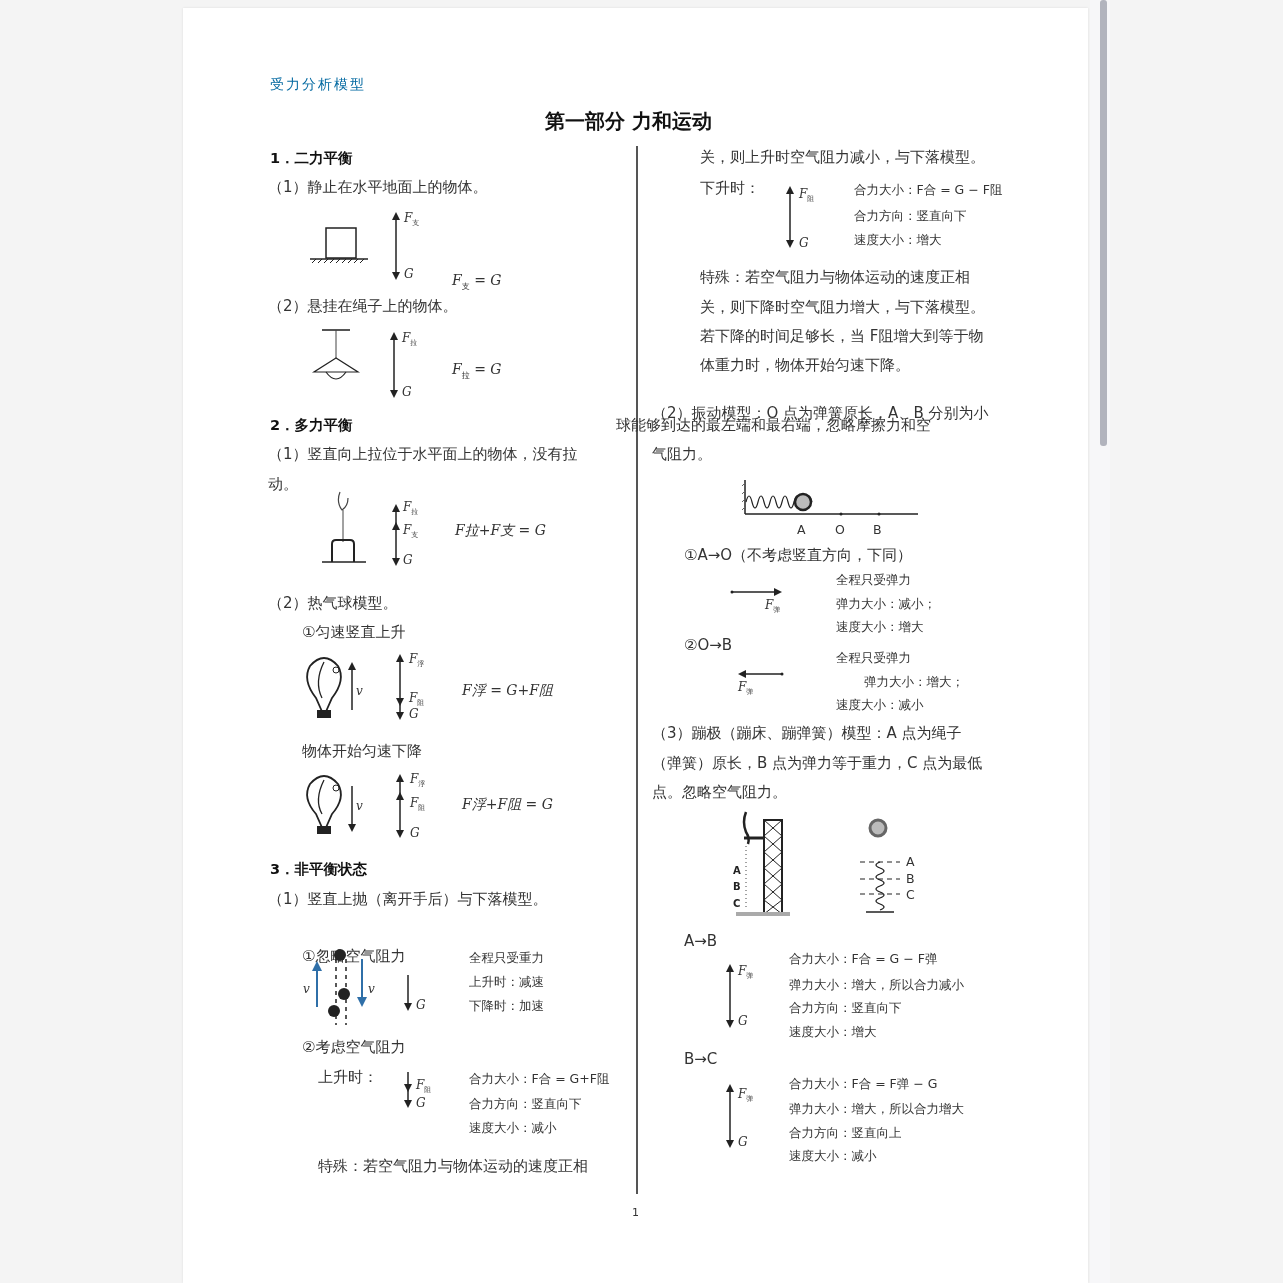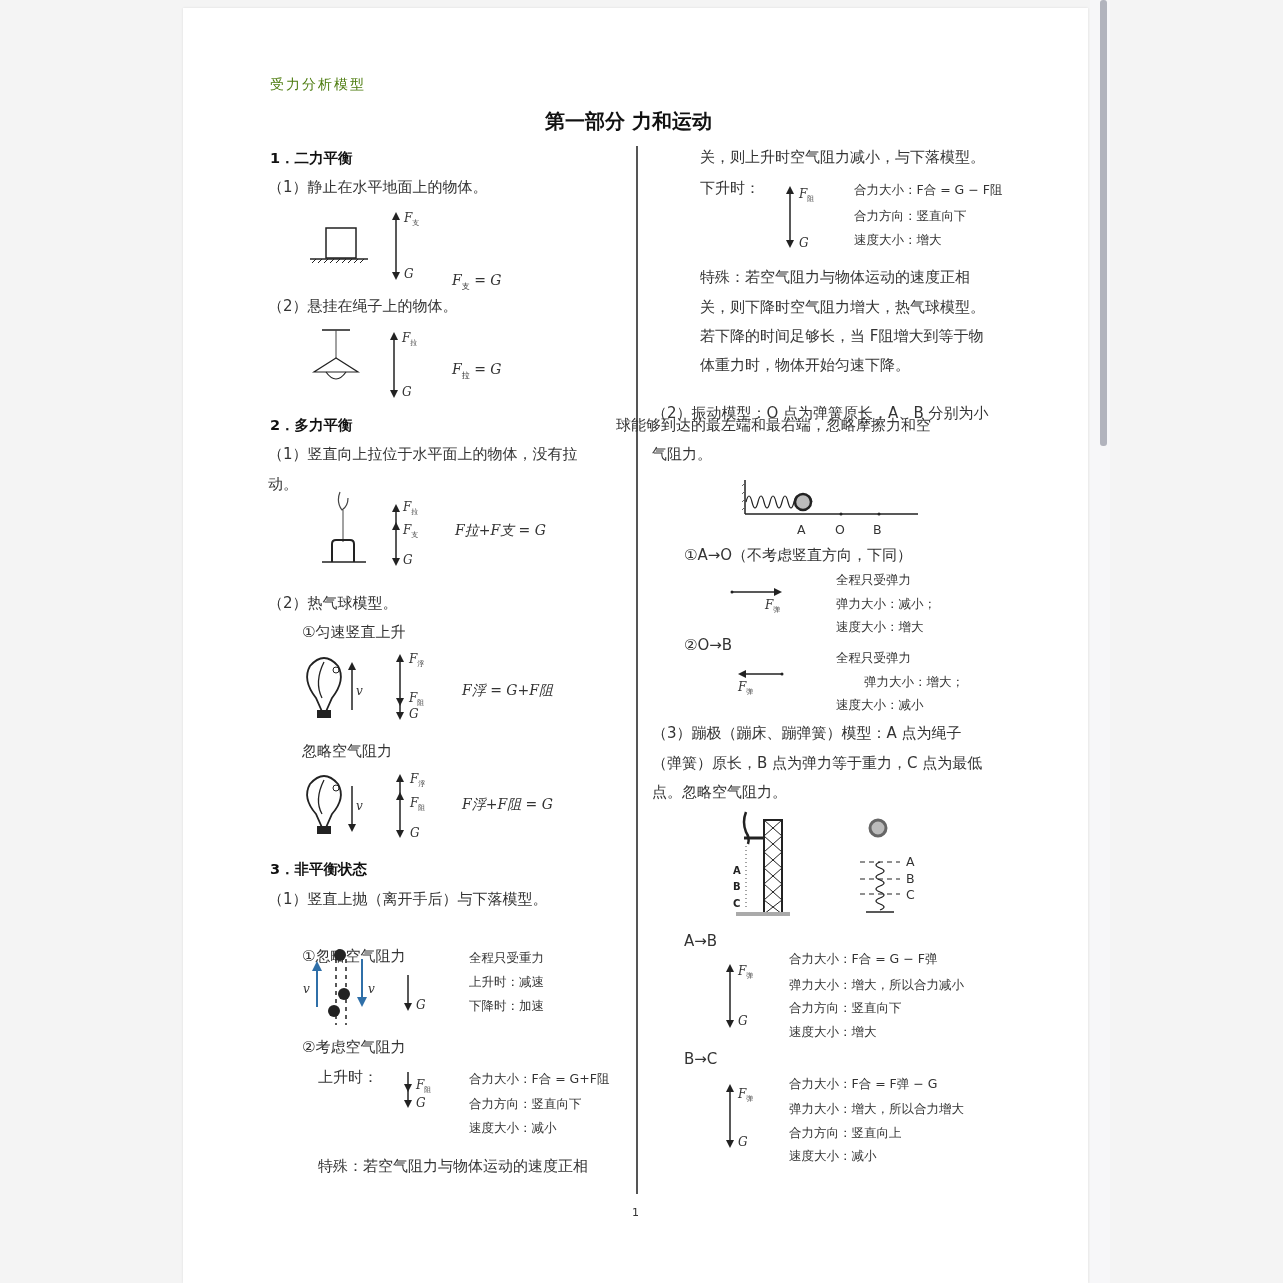--- a/index.html
+++ b/index.html
@@ -8,7 +8,7 @@
   .scrollbar-track { position:absolute; left:1090px; top:0; width:20px; height:1283px; background:#f7f7f9; }
   .scrollbar-thumb { position:absolute; left:1100px; top:0; width:7px; height:446px; background:#b2b4be; border-radius:3px; }
   .abs { position:absolute; white-space:nowrap; }
-  .hdr { font-size:14px; letter-spacing:2px; color:#4d7c0f; }
+  .hdr { font-size:14px; letter-spacing:2px; color:#0369a1; }
   .title { font-size:20px; font-weight:bold; font-family:"DejaVu Sans", sans-serif; color:#111; }
   .h2 { font-size:14.5px; font-weight:bold; color:#111; font-family:"DejaVu Sans", sans-serif;}
   .p { font-size:15px; color:#333; font-family:"DejaVu Sans", sans-serif; }

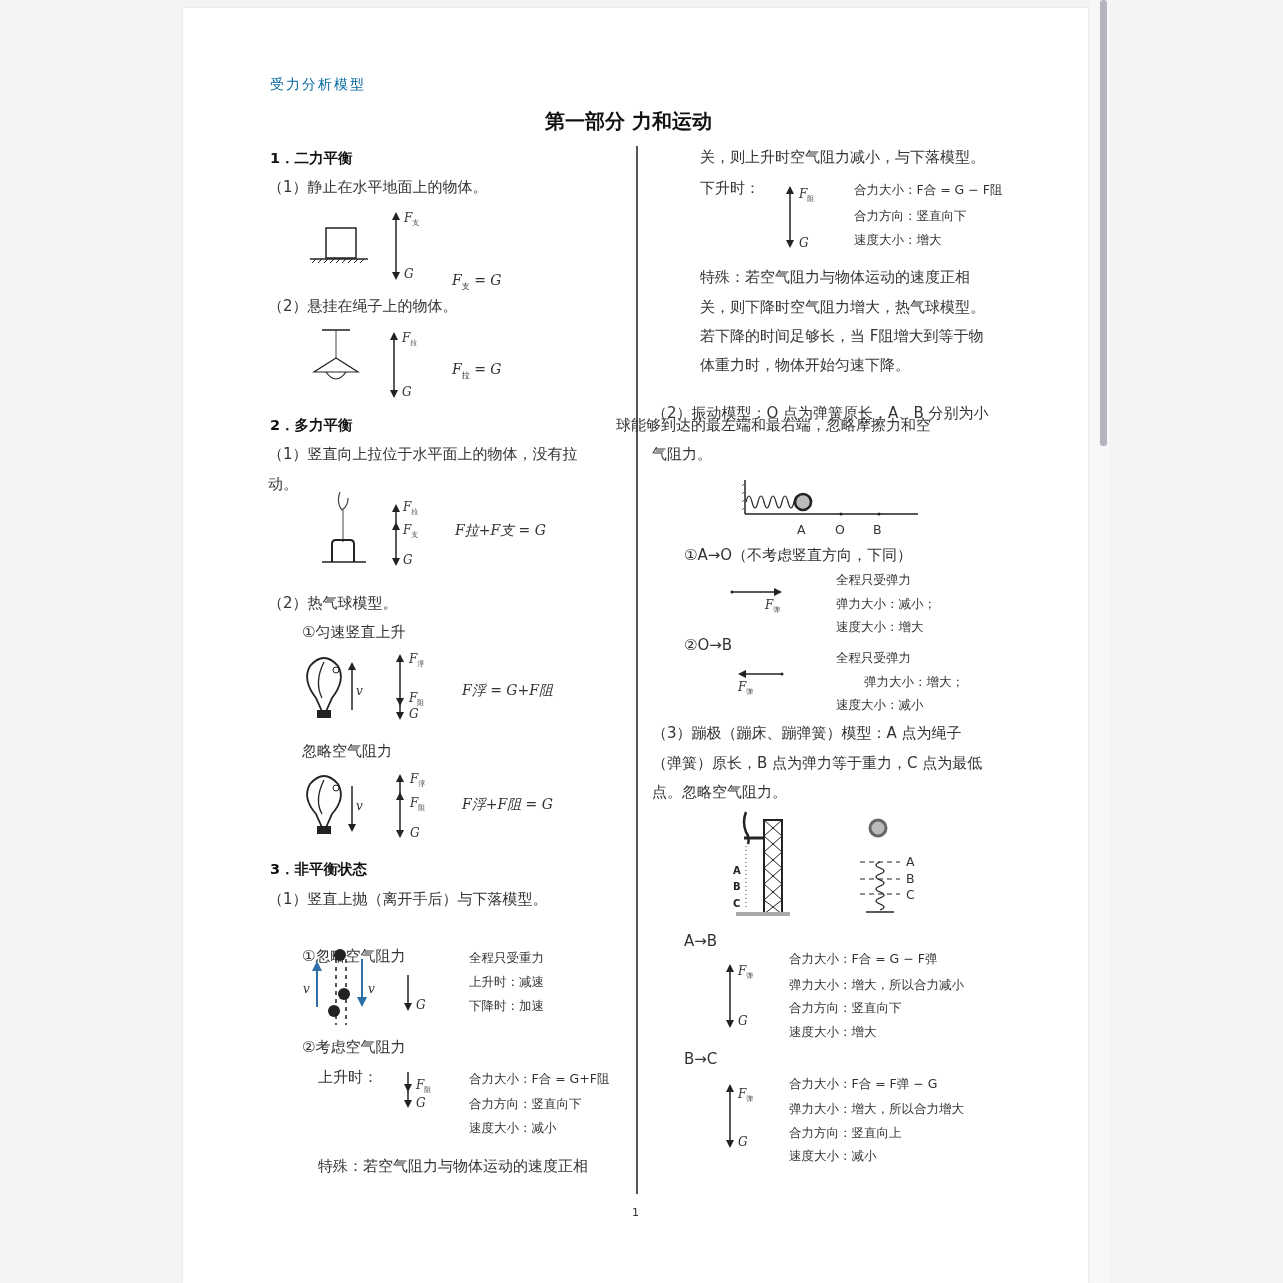--- a/index.html
+++ b/index.html
@@ -189,7 +189,7 @@
 <div class="abs sm" style="left:854px;top:232px;">速度大小：增大</div>
 
 <div class="abs p" style="left:700px;top:268px;">特殊：若空气阻力与物体运动的速度正相</div>
-<div class="abs p" style="left:700px;top:298px;">关，则下降时空气阻力增大，热气球模型。</div>
+<div class="abs p" style="left:700px;top:298px;">关，则下降时空气阻力增大，与下落模型。</div>
 <div class="abs p" style="left:700px;top:327px;">若下降的时间足够长，当 F阻增大到等于物</div>
 <div class="abs p" style="left:700px;top:356px;">体重力时，物体开始匀速下降。</div>
 

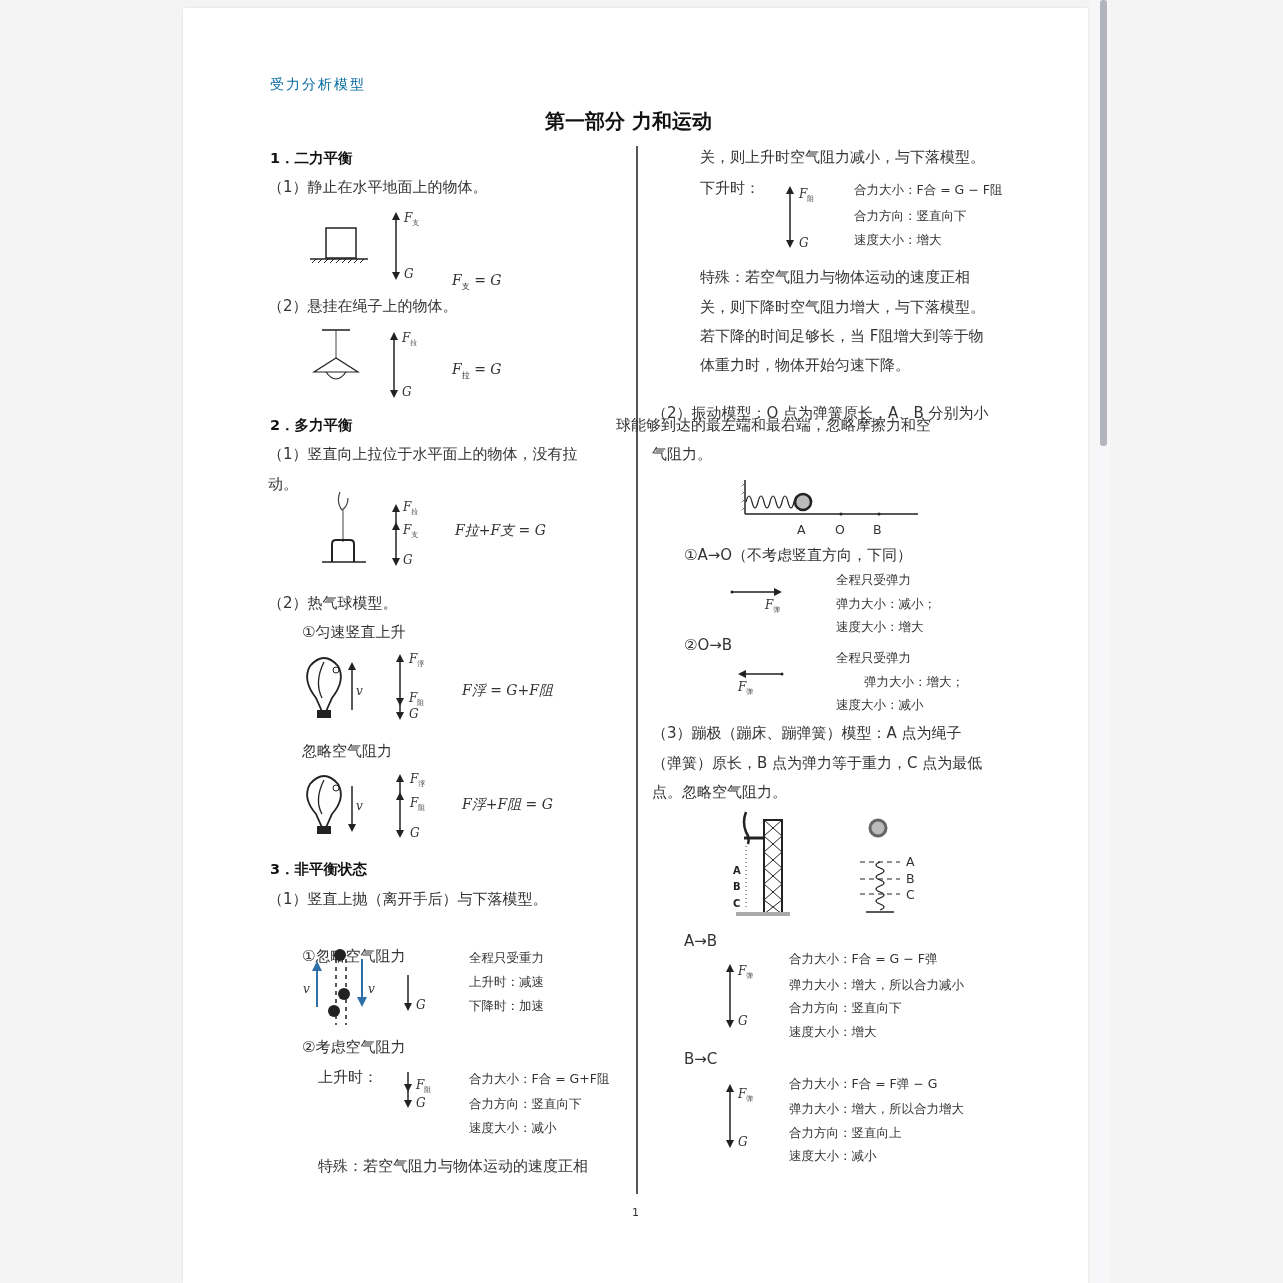--- a/index.html
+++ b/index.html
@@ -113,7 +113,7 @@
 <div class="abs lbl" style="left:409px;top:707px;">G</div>
 <div class="abs eq" style="left:462px;top:682px;">F浮 = G+F阻</div>
 
-<div class="abs p" style="left:302px;top:742px;">忽略空气阻力</div>
+<div class="abs p" style="left:302px;top:742px;">物体开始匀速下降</div>
 
 <svg style="left:300px;top:768px;" width="140" height="75">
   <path d="M24,64 L16,46 Q2,30 10,16 Q24,0 38,16 Q46,30 32,46 L24,64" fill="none" stroke="#222" stroke-width="1.8"></path>

